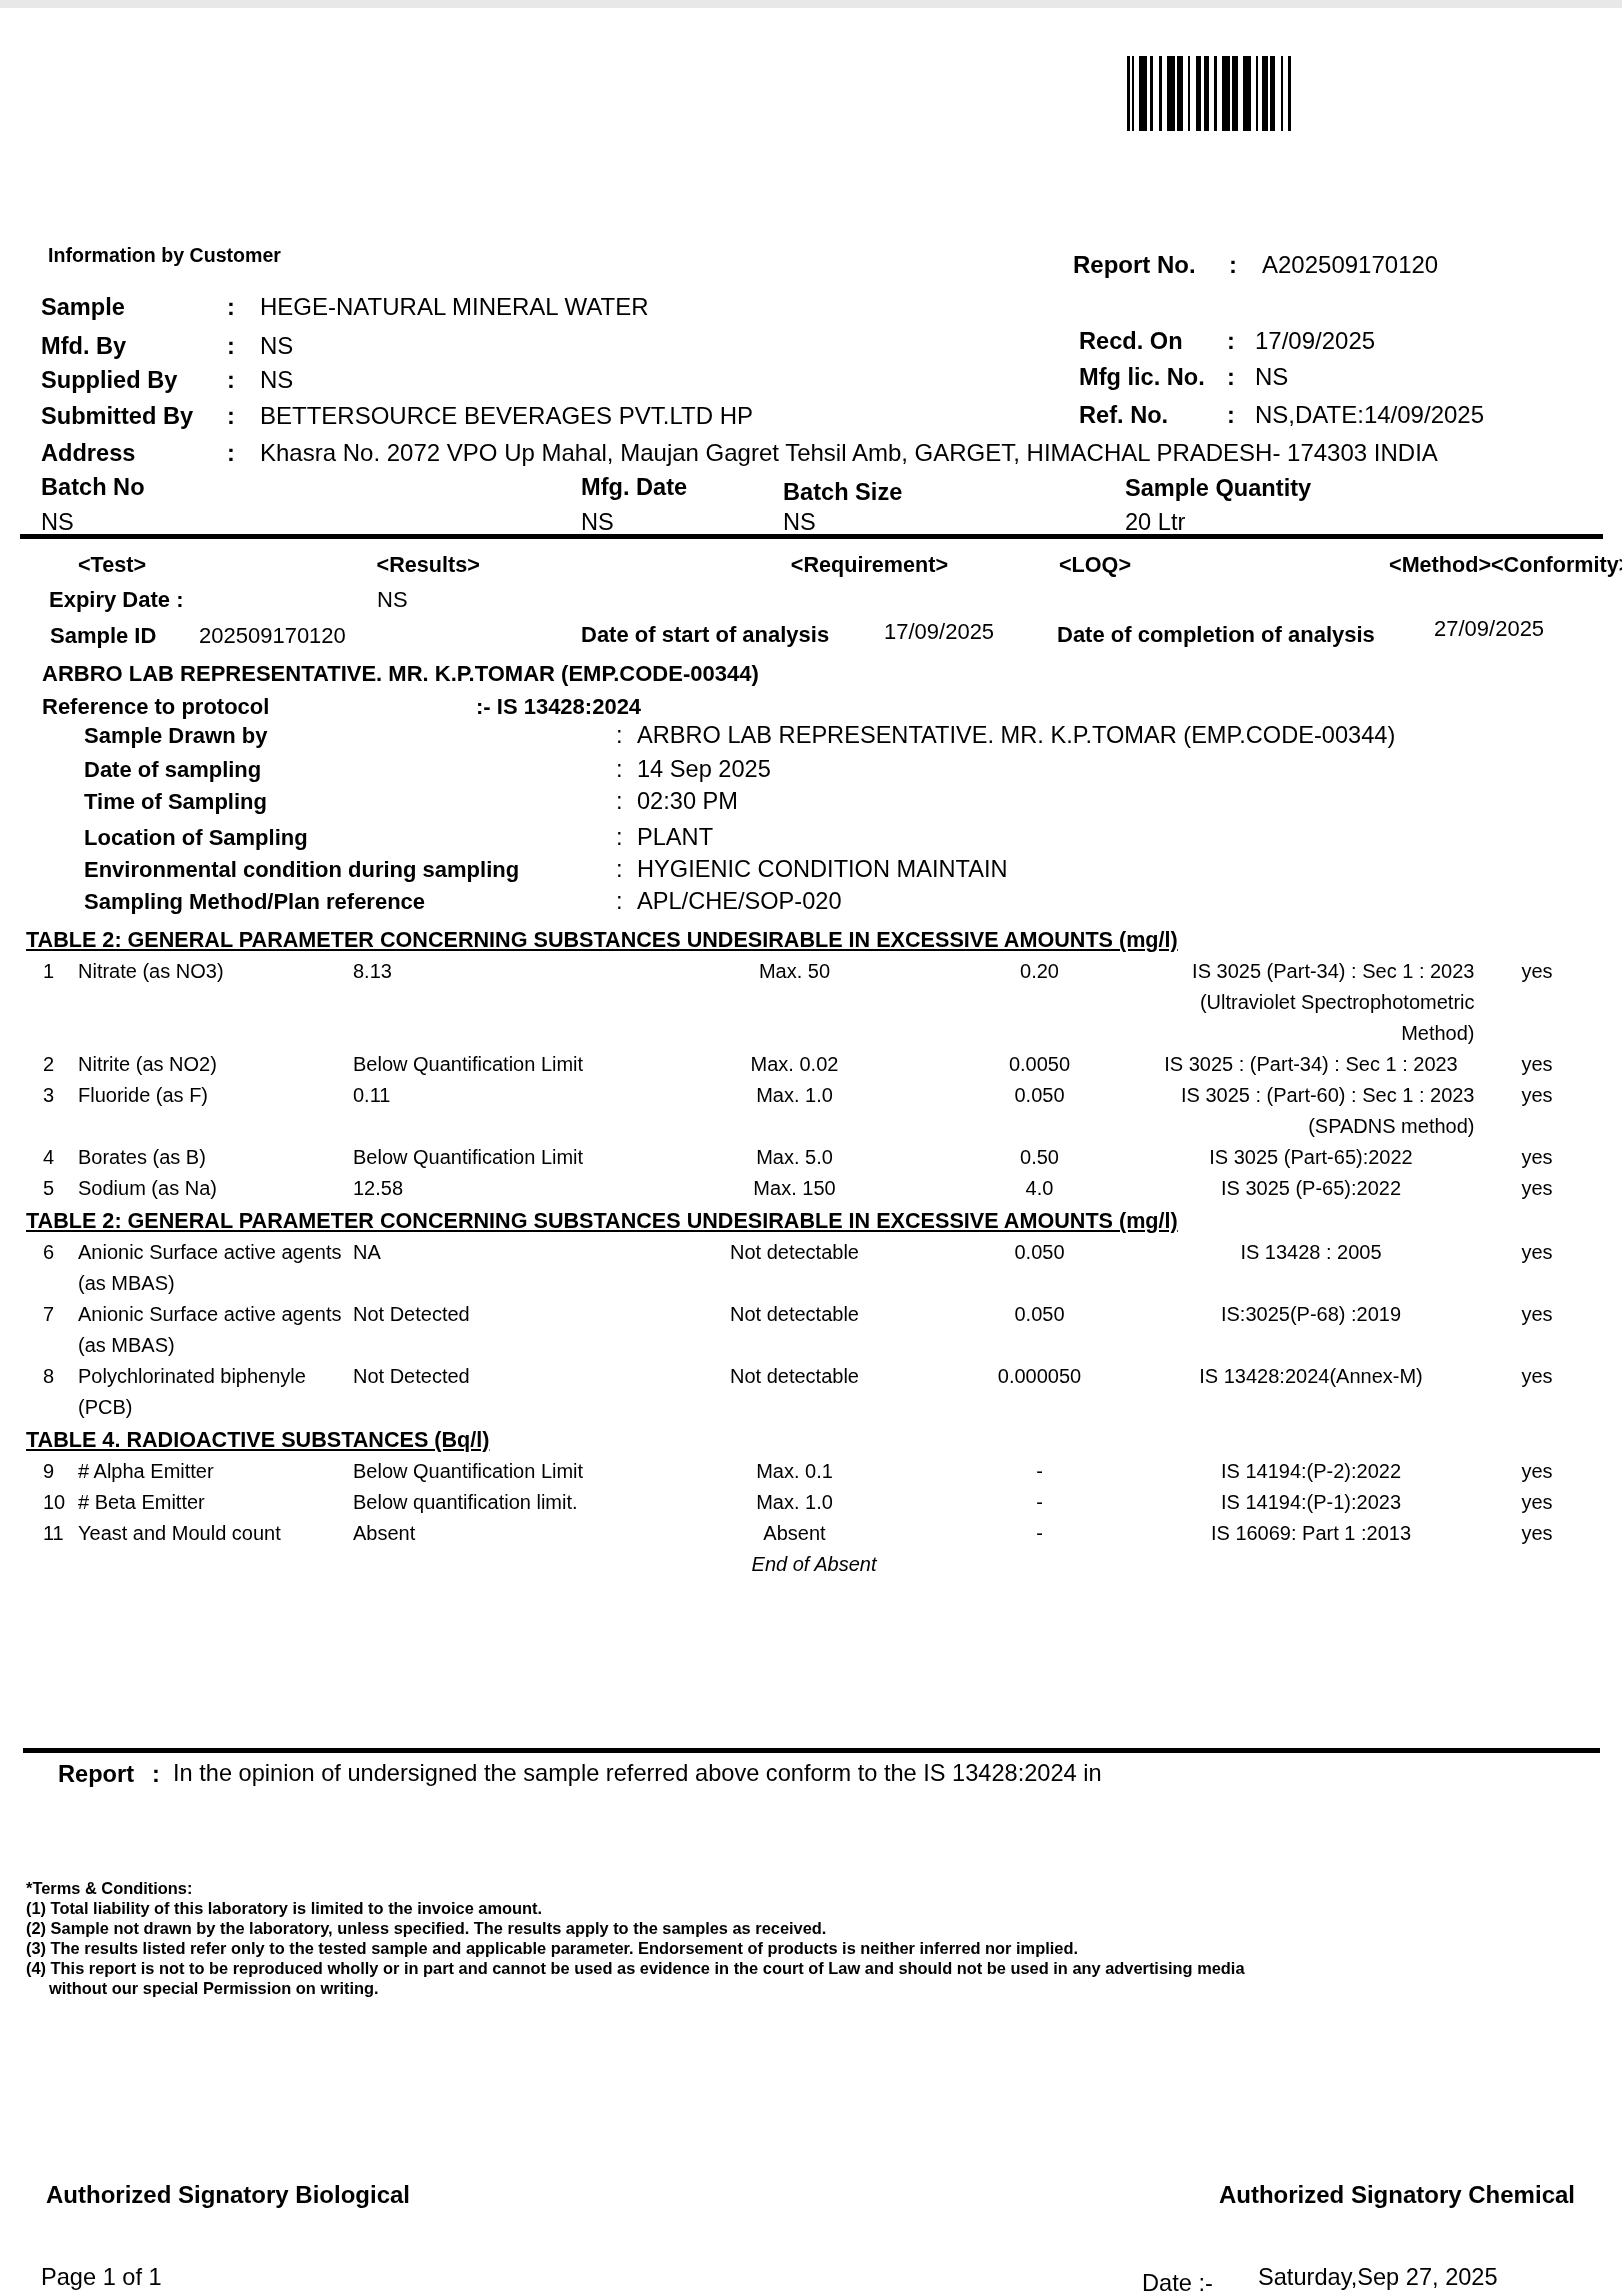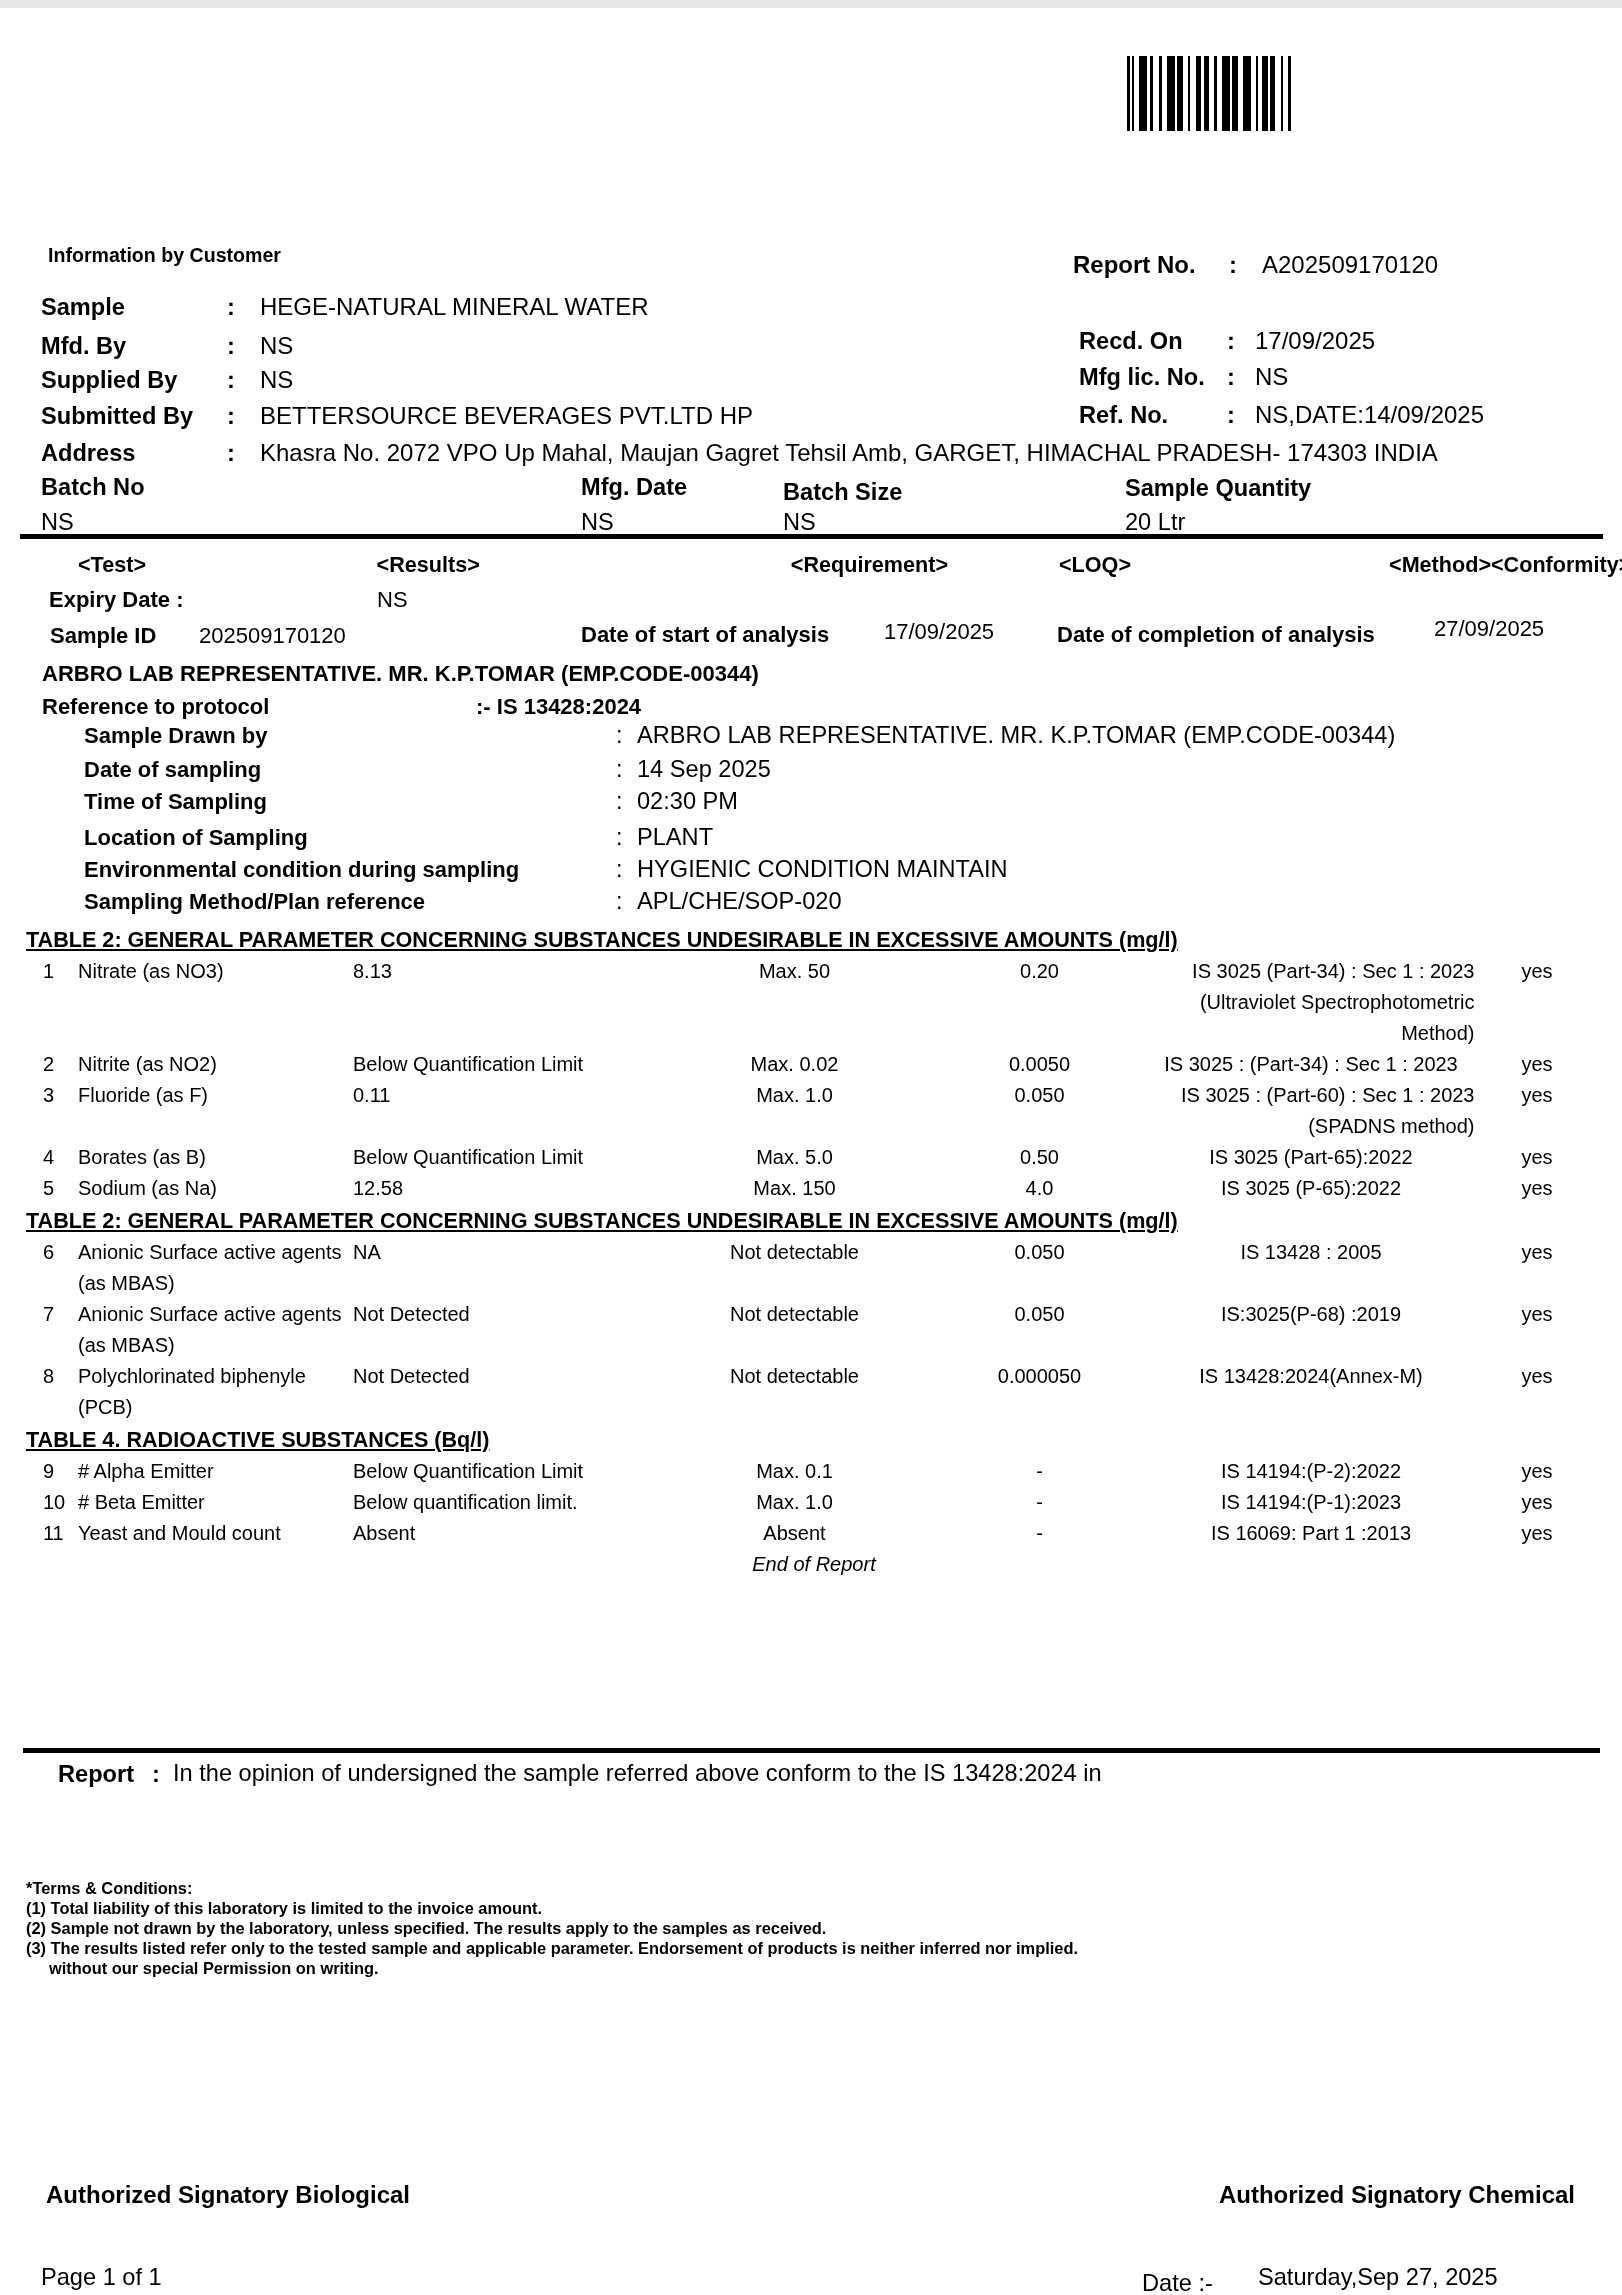--- a/index.html
+++ b/index.html
@@ -254,7 +254,7 @@
       <div class="c-conf">yes</div>
     </div>
 
-    <div class="end-report">End of Report</div>
+    <div class="end-report">End of Absent</div>
   </div>
 
   <div class="rule" style="left:23px;top:1740px;width:1577px"></div>

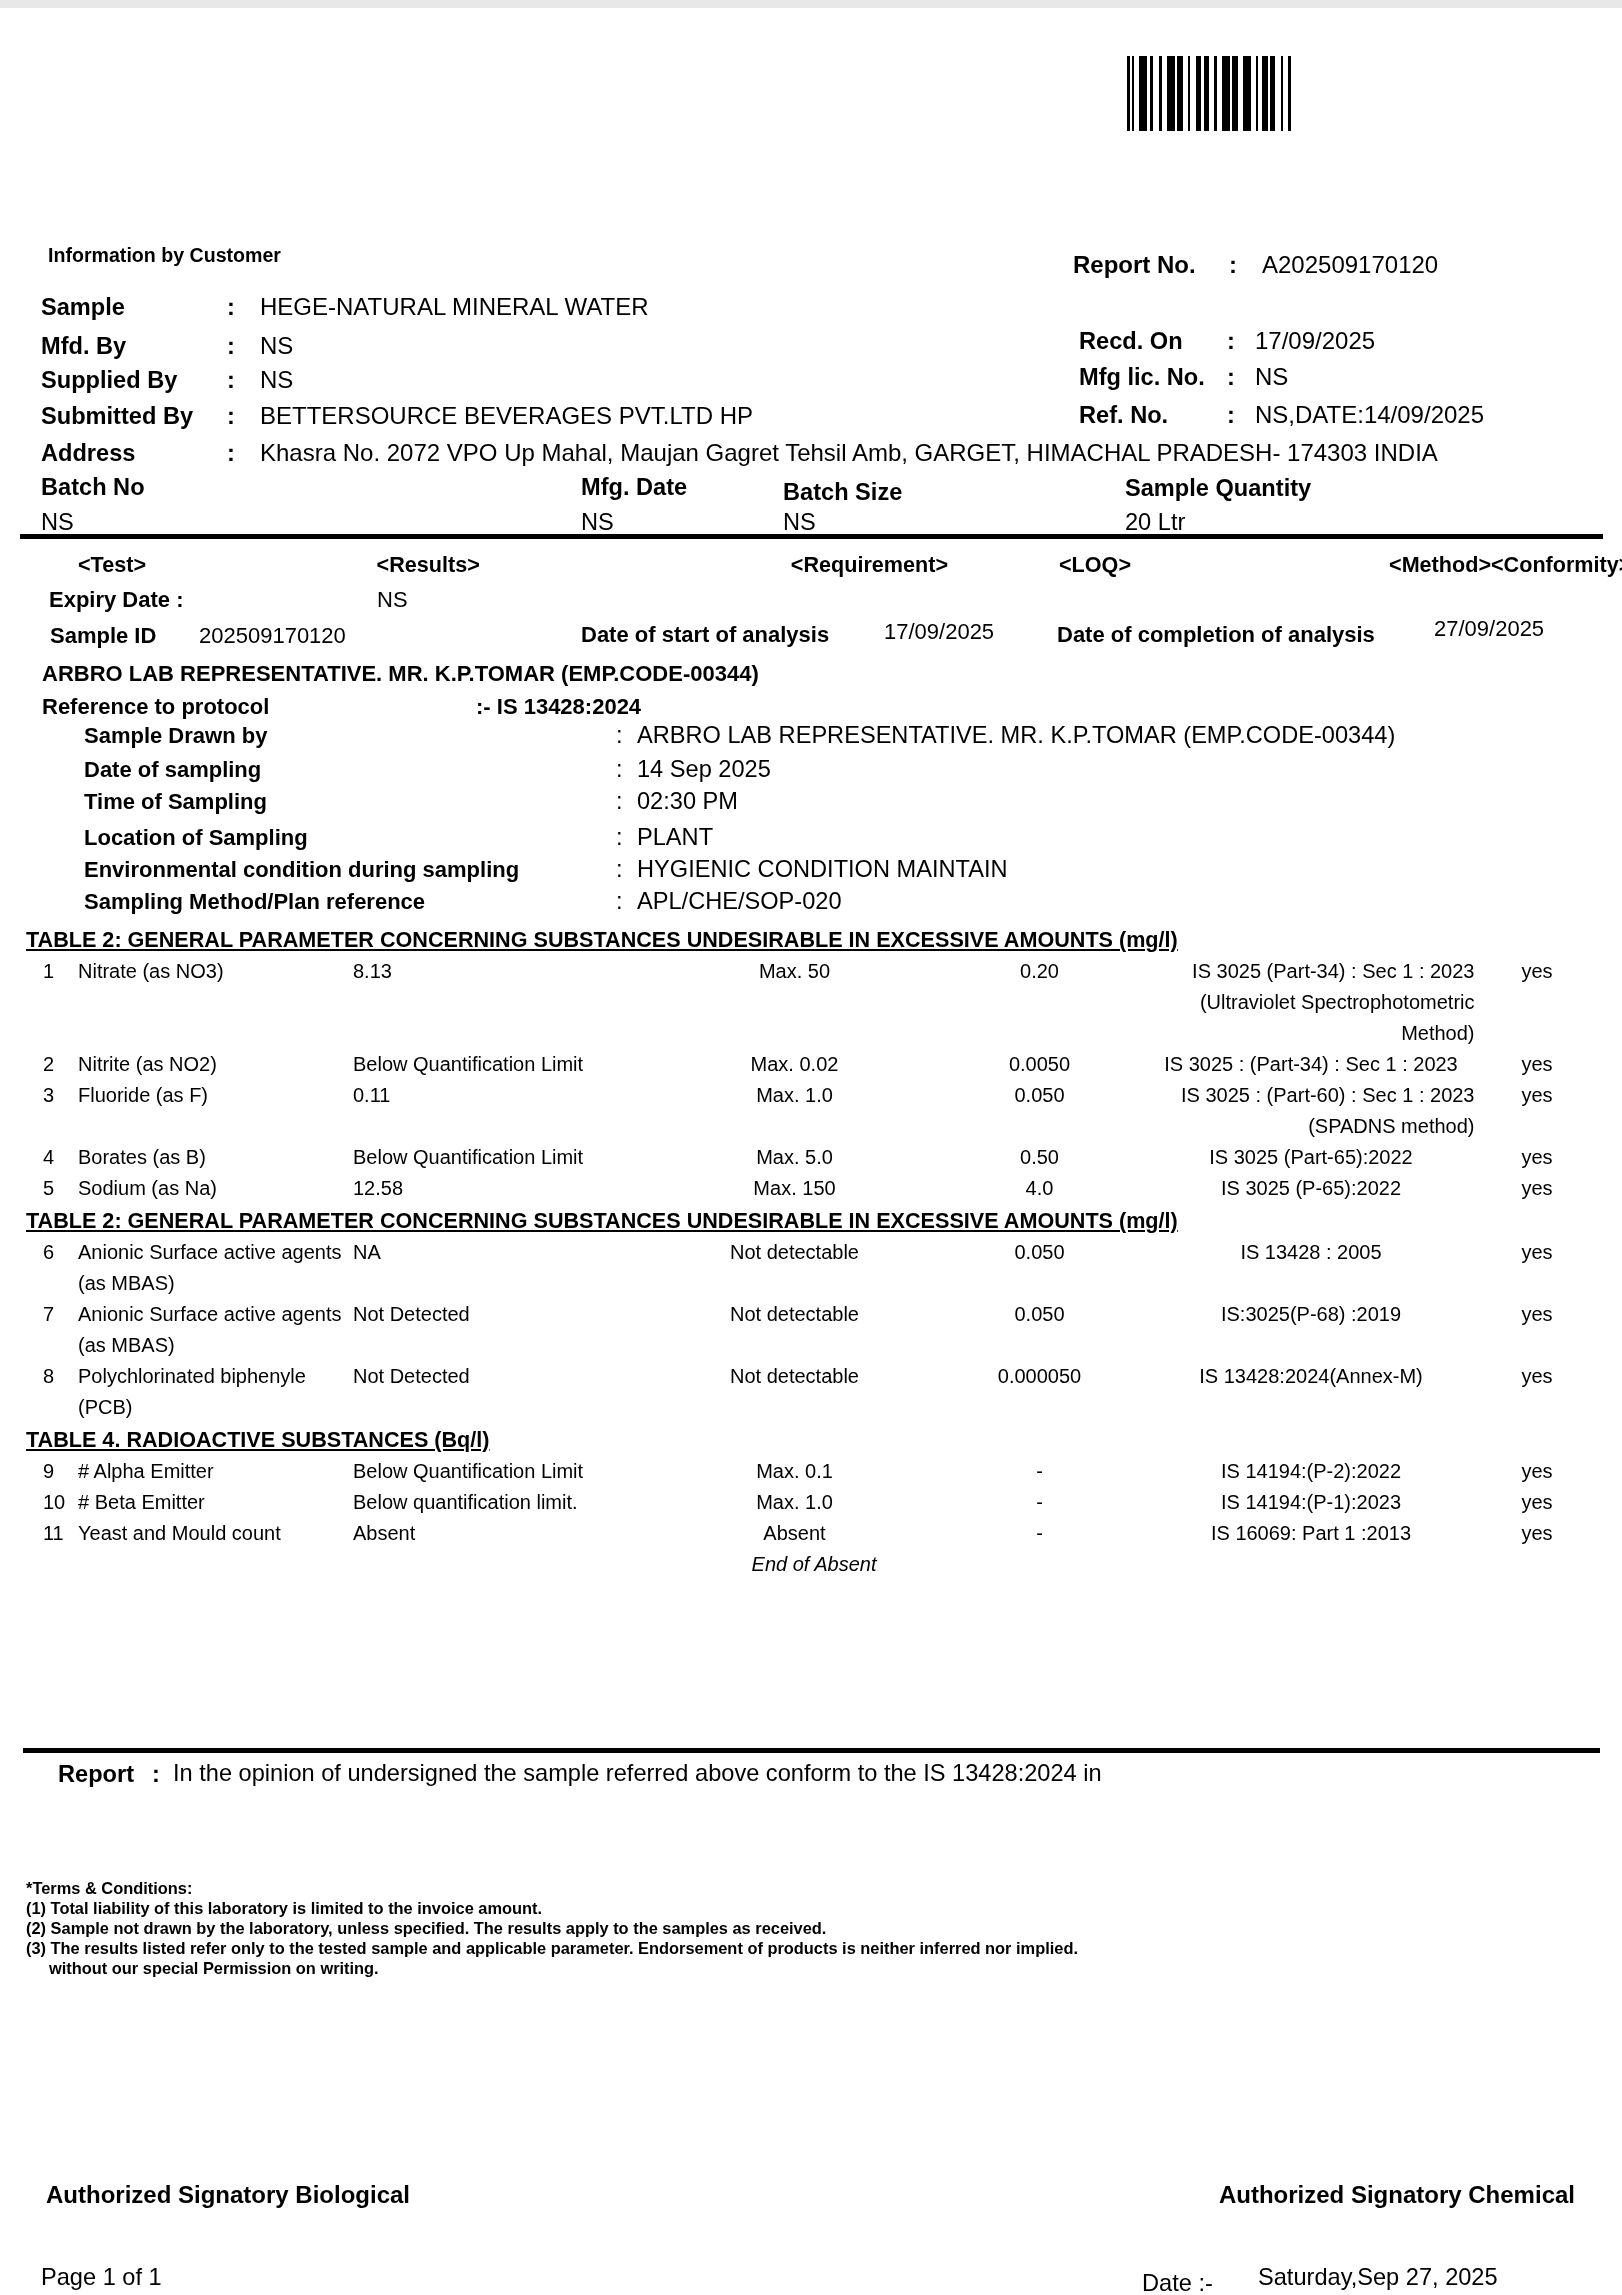--- a/index.html
+++ b/index.html
@@ -268,6 +268,7 @@
     <div>(1) Total liability of this laboratory is limited to the invoice amount.</div>
     <div>(2) Sample not drawn by the laboratory, unless specified. The results apply to the samples as received.</div>
     <div>(3) The results listed refer only to the tested sample and applicable parameter. Endorsement of products is neither inferred nor implied.</div>
+    <div>(4) This report is not to be reproduced wholly or in part and cannot be used as evidence in the court of Law and should not be used in any advertising media</div>
     <div class="indent">without our special Permission on writing.</div>
   </div>
 

